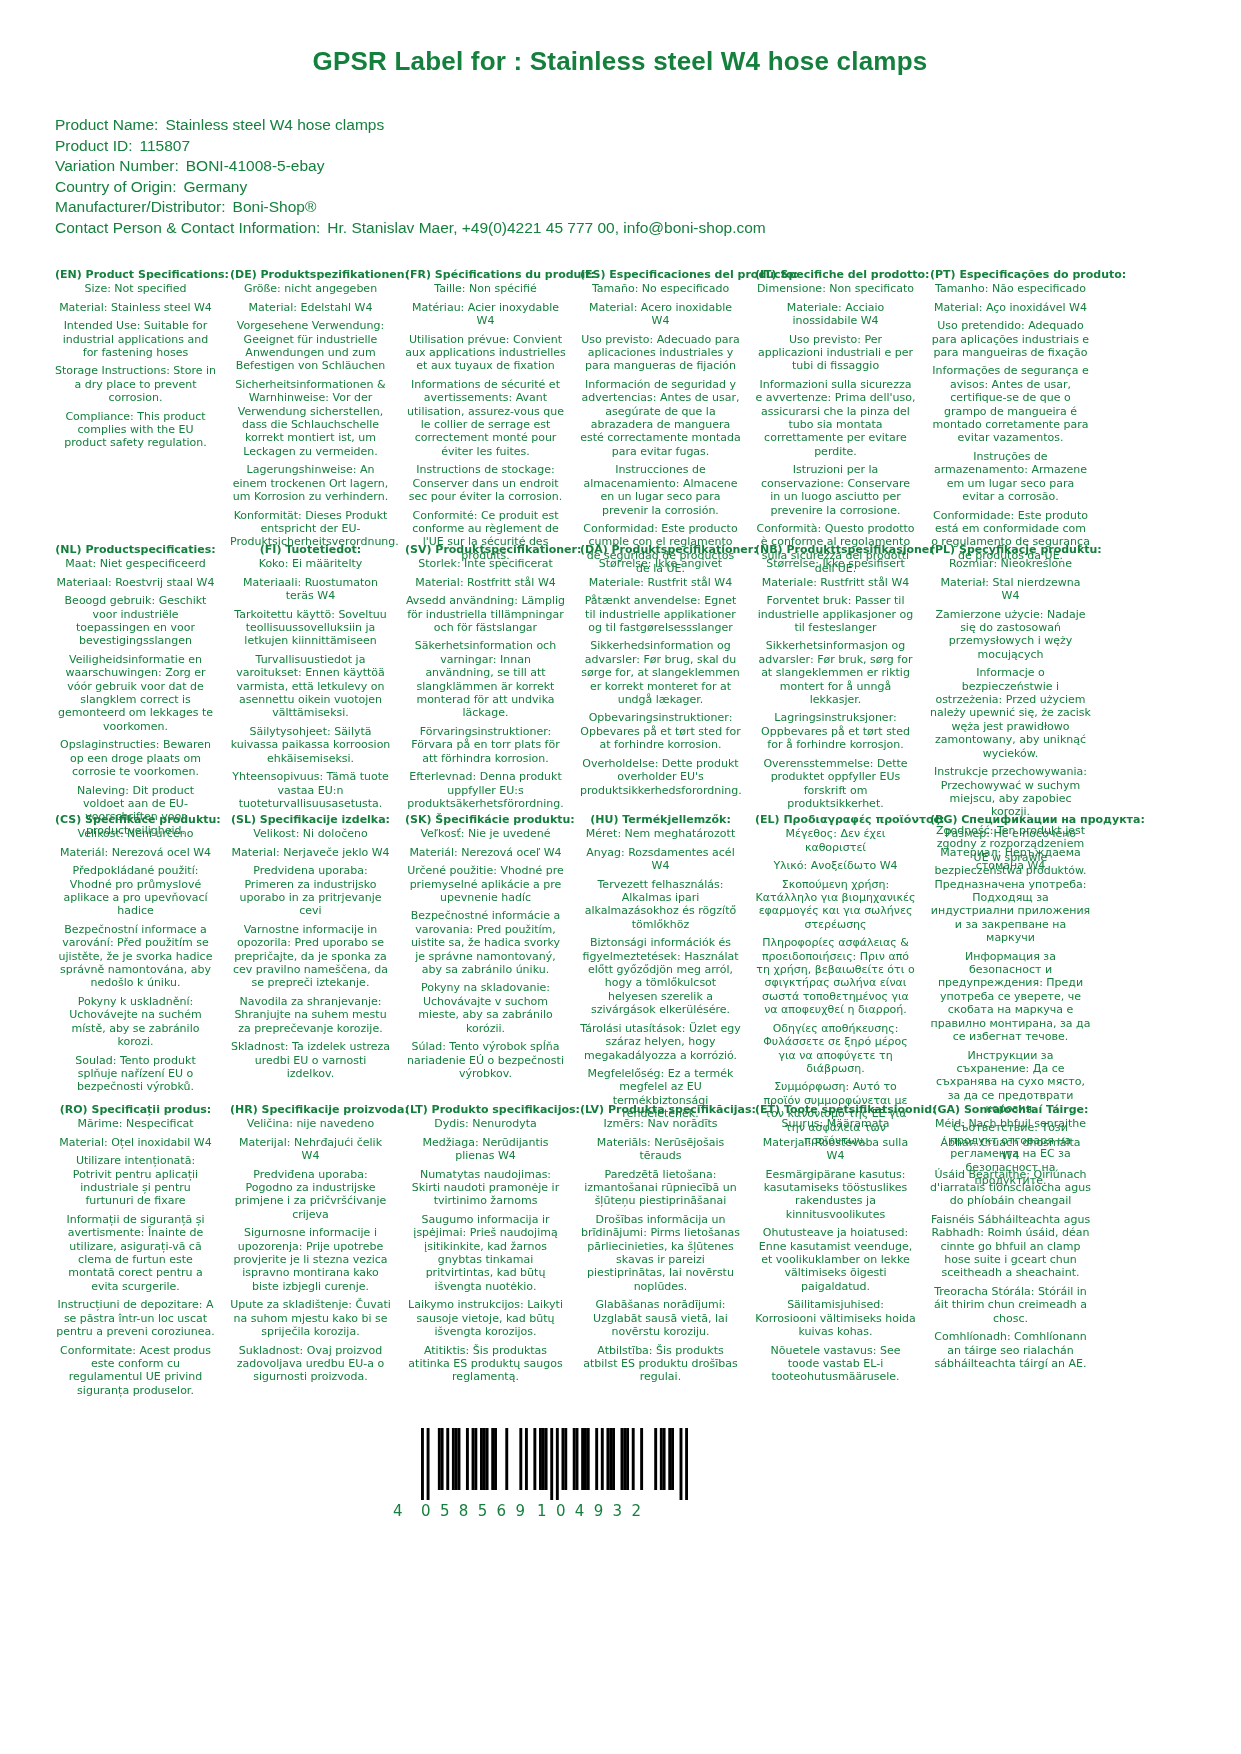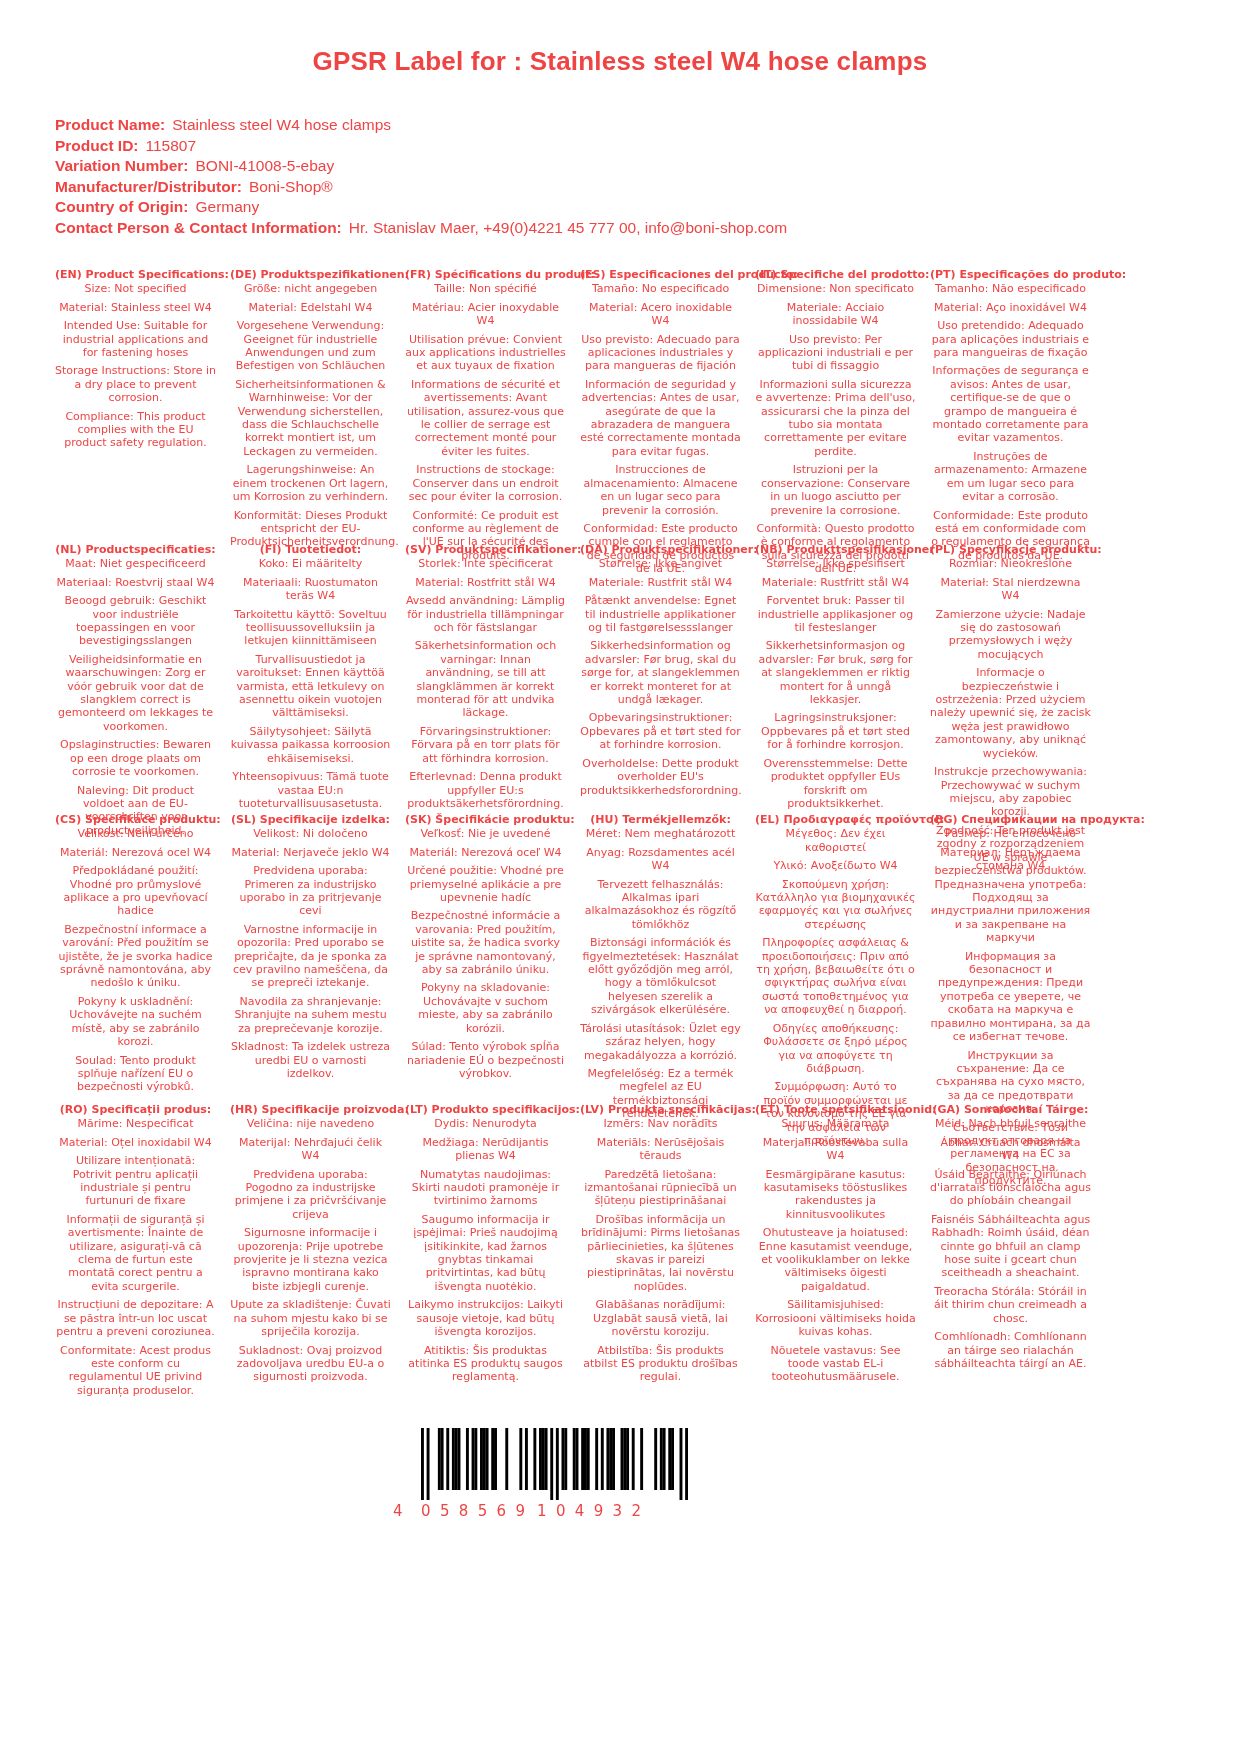--- a/index.html
+++ b/index.html
@@ -4,7 +4,7 @@
 <style>
   html,body{margin:0;padding:0;background:#ffffff;}
   .page{
-    width:1241px;min-height:1754px;background:#ffffff;color:#ef4444;
+    width:1241px;min-height:1754px;background:#ffffff;color:#15803d;
     font-family:"DejaVu Sans",sans-serif;position:relative;box-sizing:border-box;
     padding:46px 0 40px 55px;overflow:hidden;
   }

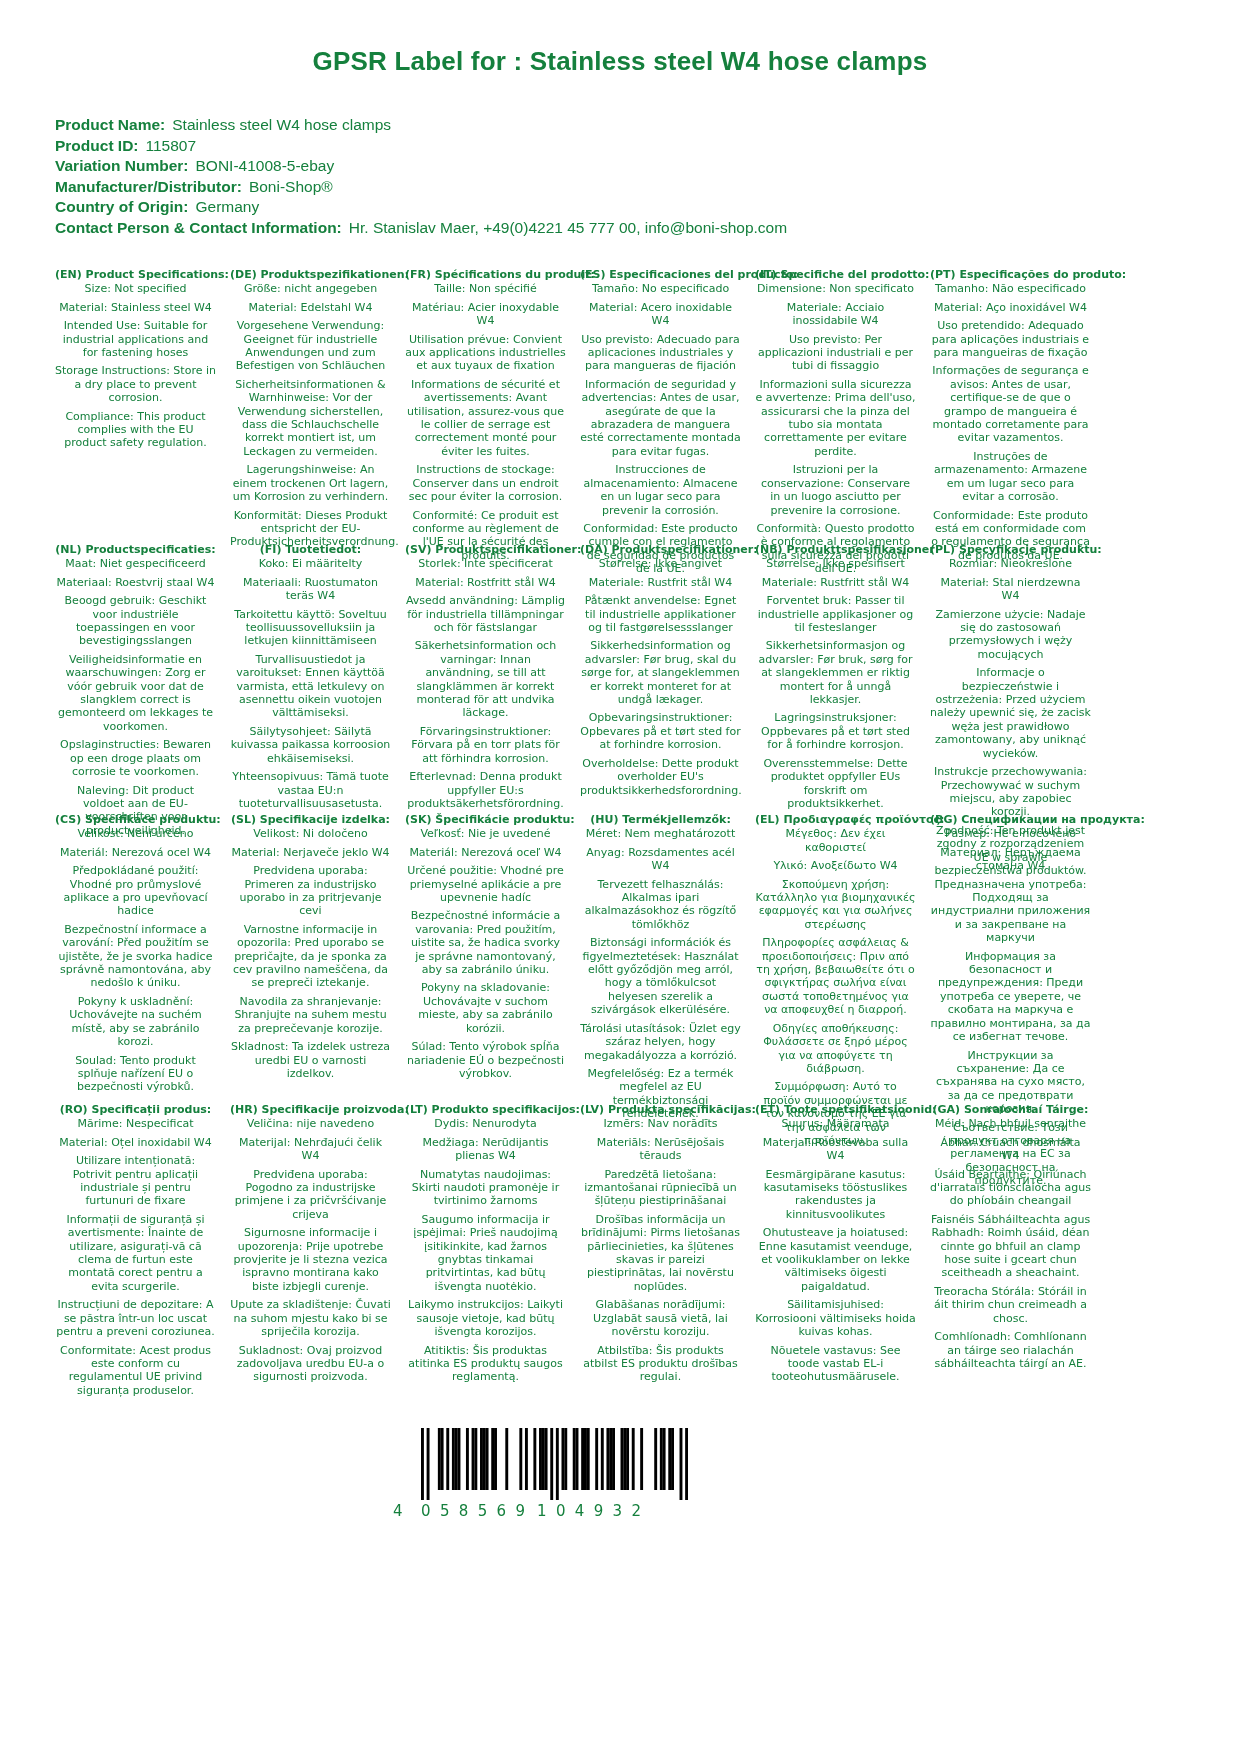--- a/index.html
+++ b/index.html
@@ -14,7 +14,7 @@
   }
   .product-info{margin-top:38px;font-family:"Liberation Sans",sans-serif;font-size:15.5px;line-height:20.5px;}
   .pi-row{white-space:nowrap;}
-  .pi-label{font-weight:bold;}
+  .pi-label{font-weight:normal;}
   .pi-value{margin-left:7px;}
   .specs-grid{
     margin-top:30px;display:grid;grid-template-columns:repeat(6,175px);

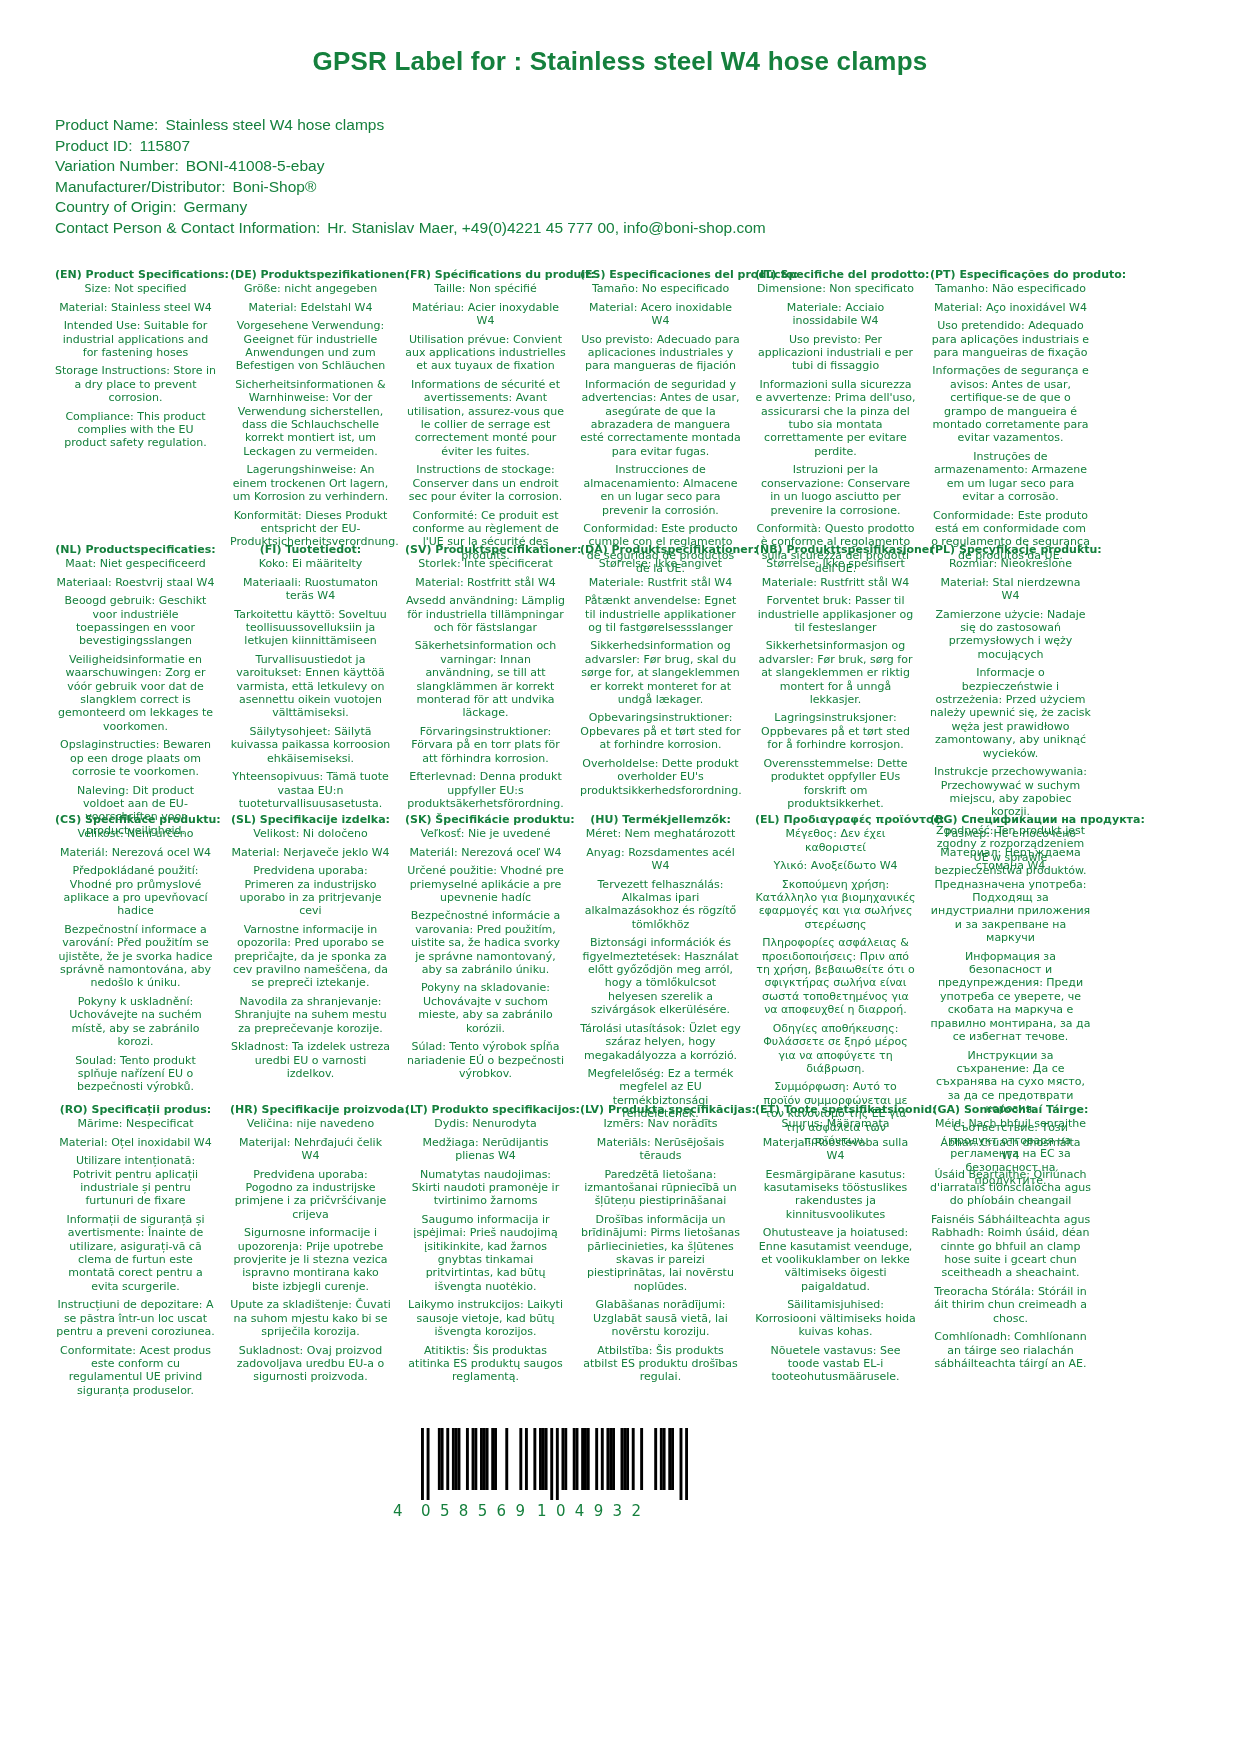--- a/index.html
+++ b/index.html
@@ -50,10 +50,10 @@
       <span class="pi-label">Variation Number:</span><span class="pi-value">BONI-41008-5-ebay</span>
     </div>
     <div class="pi-row">
+      <span class="pi-label">Country of Origin:</span><span class="pi-value">Germany</span>
+    </div>
+    <div class="pi-row">
       <span class="pi-label">Manufacturer/Distributor:</span><span class="pi-value">Boni-Shop®</span>
-    </div>
-    <div class="pi-row">
-      <span class="pi-label">Country of Origin:</span><span class="pi-value">Germany</span>
     </div>
     <div class="pi-row">
       <span class="pi-label">Contact Person &amp; Contact Information:</span><span class="pi-value">Hr. Stanislav Maer, +49(0)4221 45 777 00, info@boni-shop.com</span>

